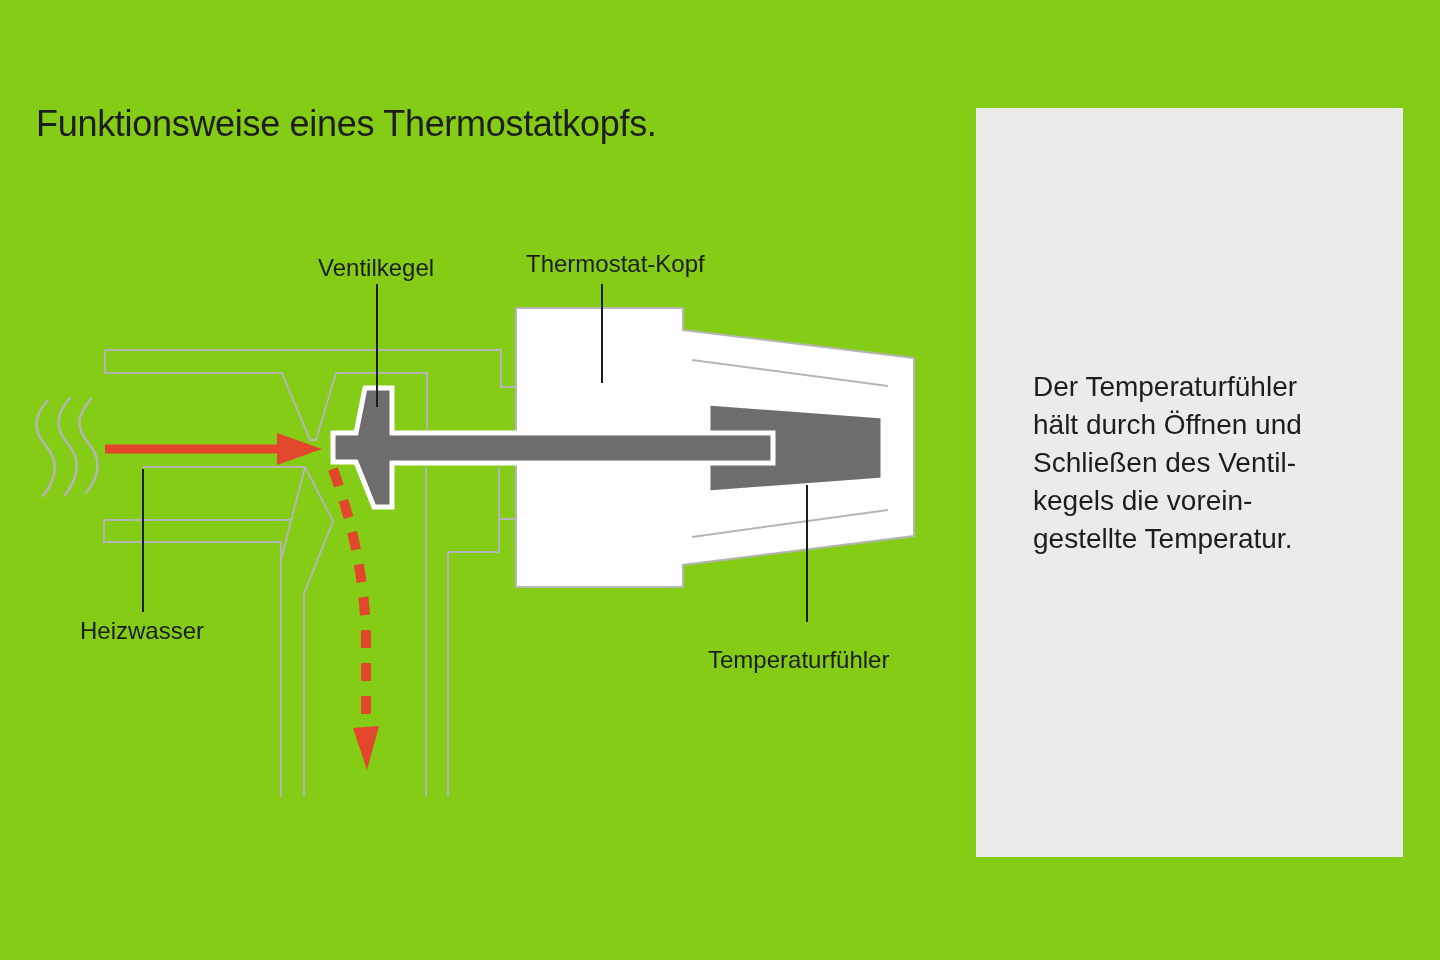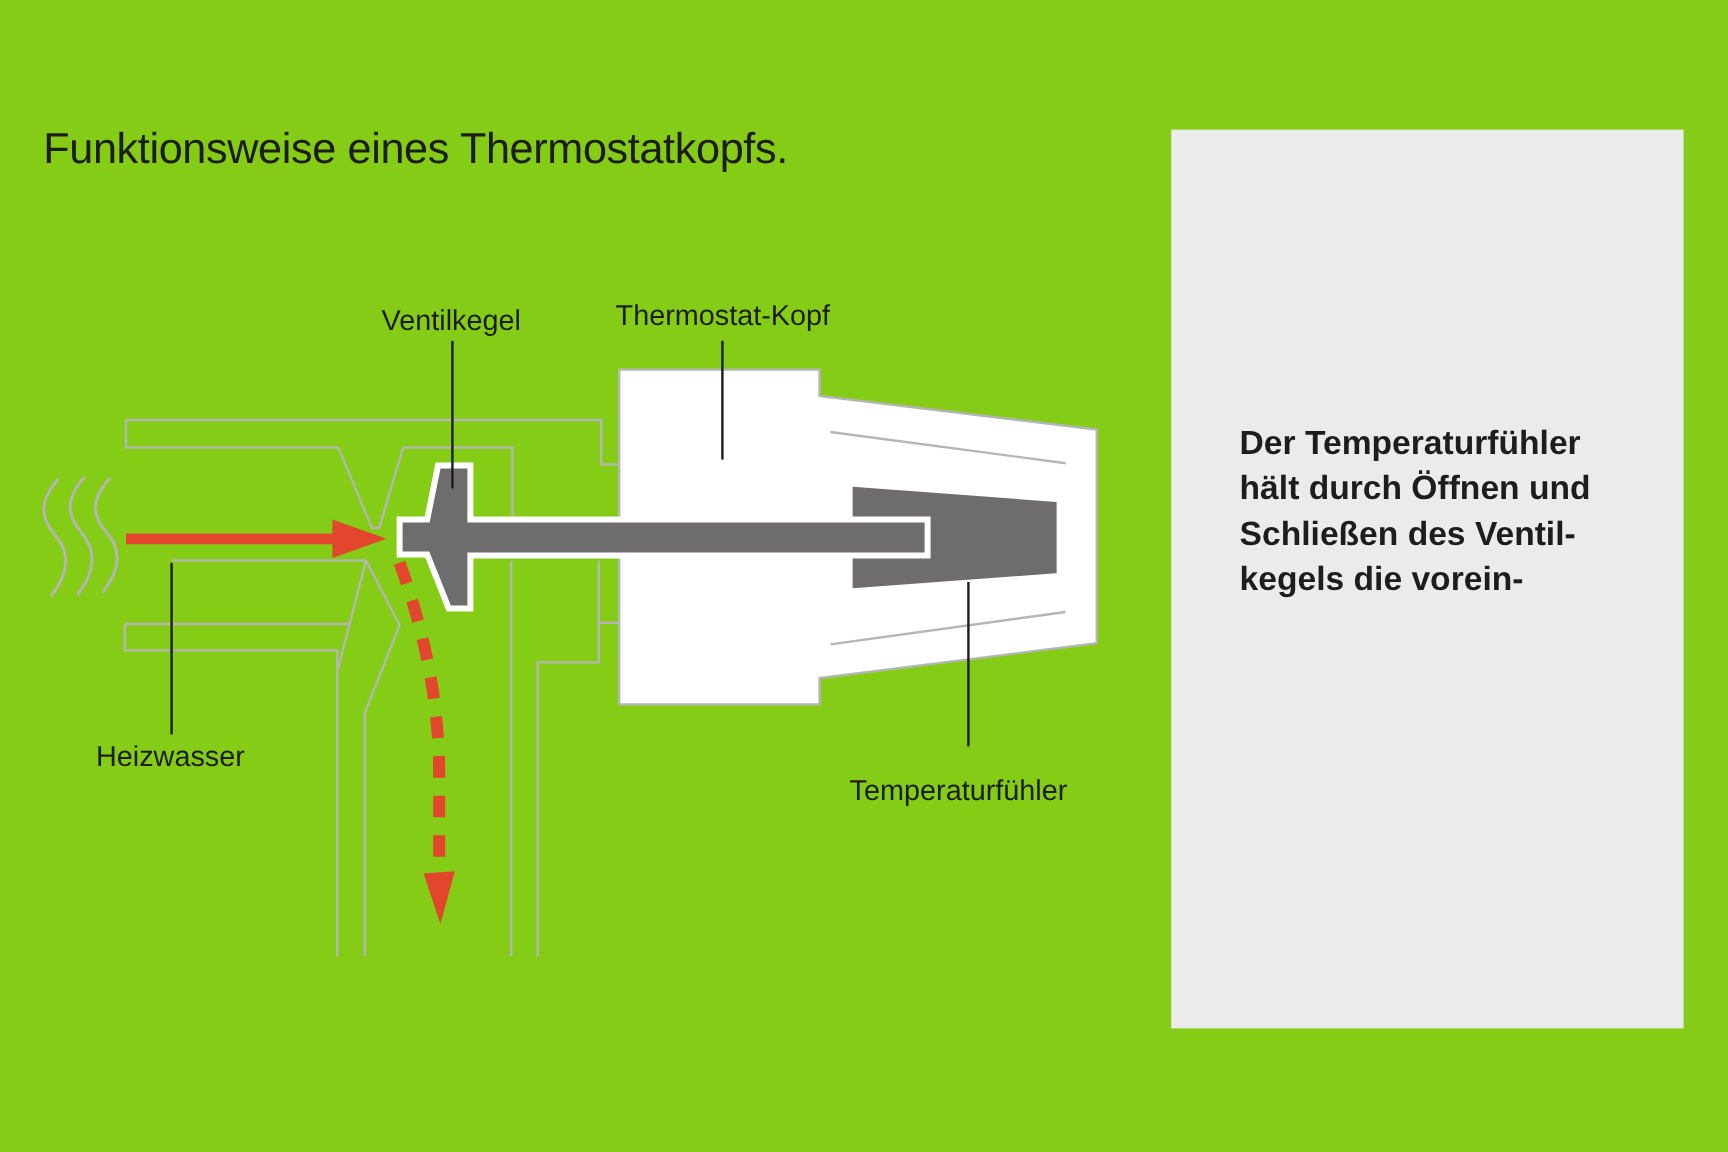--- a/index.html
+++ b/index.html
@@ -78,7 +78,7 @@
   </svg>
 
   <div class="lbl" style="left:318px;top:254px;">Ventilkegel</div>
-  <div class="lbl" style="left:513px;top:250px;">Thermostat-Kopf</div>
+  <div class="lbl" style="left:526px;top:250px;">Thermostat-Kopf</div>
   <div class="lbl" style="left:80px;top:617px;">Heizwasser</div>
   <div class="lbl" style="left:708px;top:646px;">Temperaturfühler</div>
 

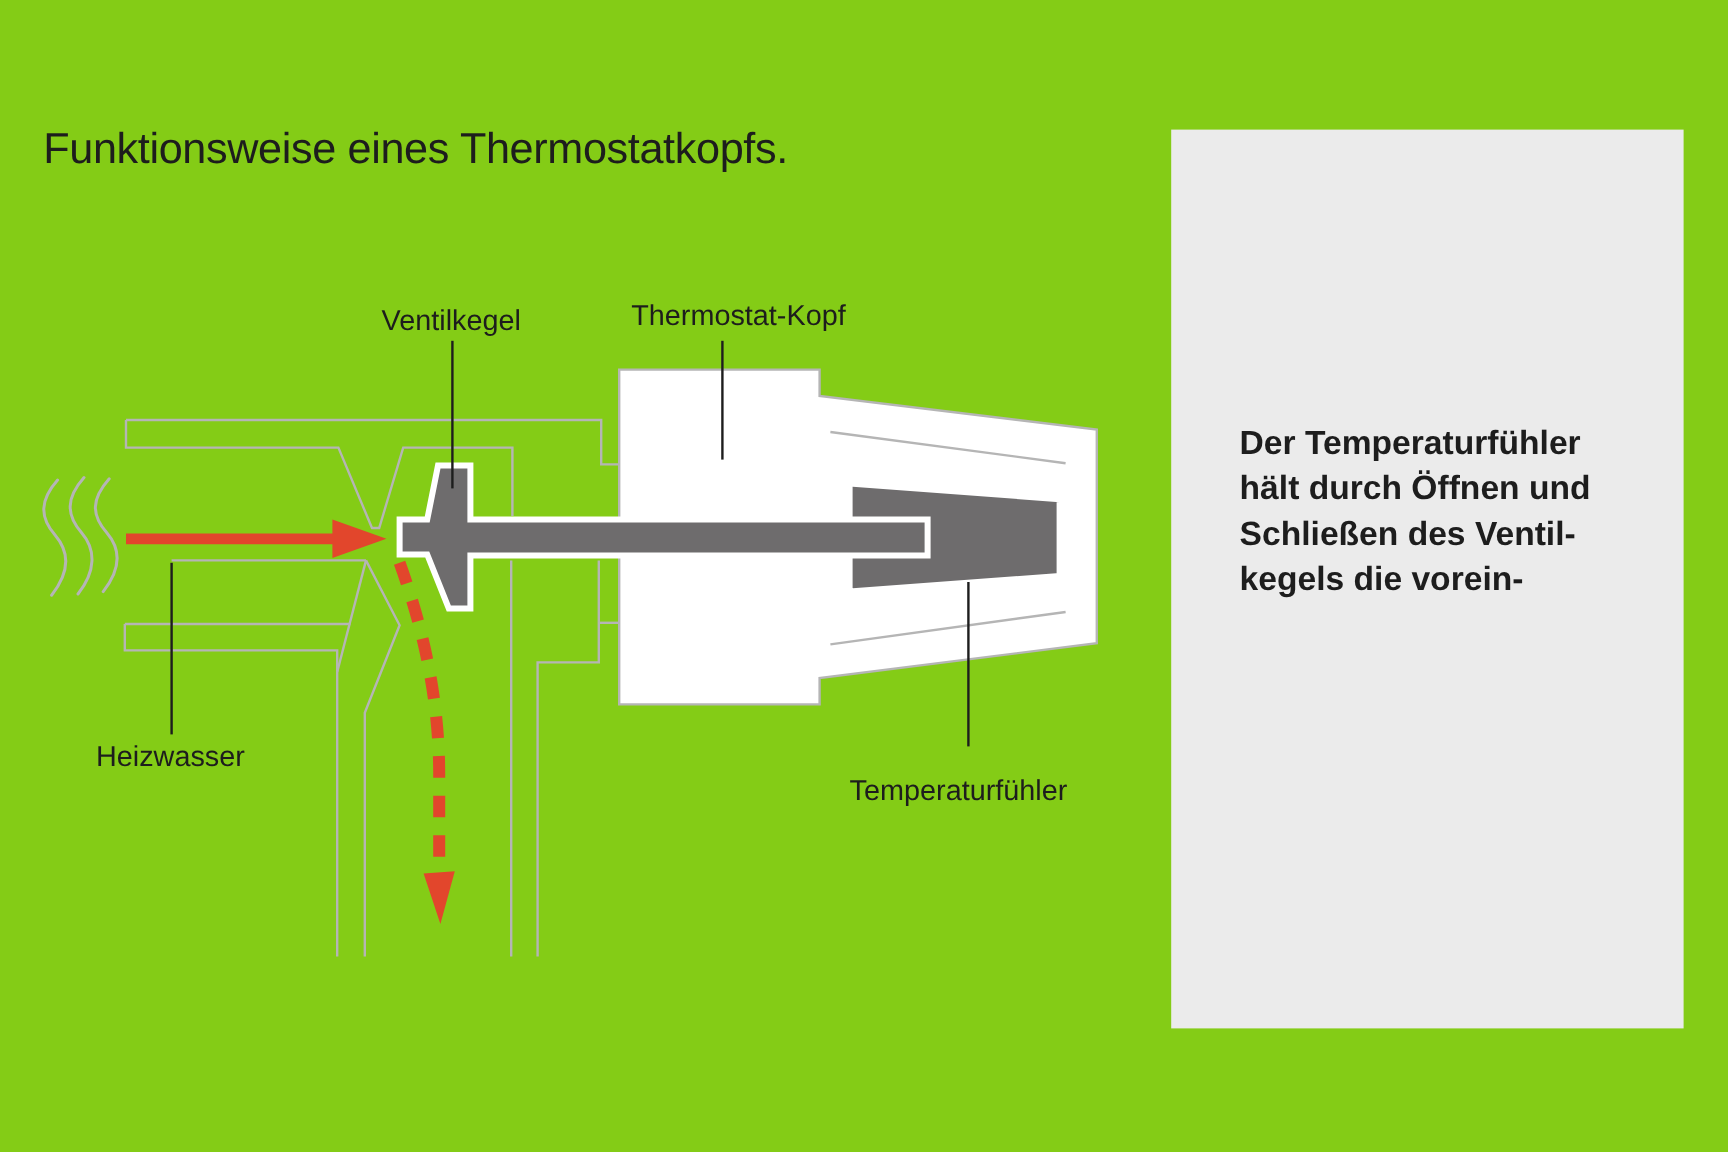--- a/index.html
+++ b/index.html
@@ -16,7 +16,7 @@
   .leader{stroke:var(--ink,#1d1d1d);stroke-width:2;fill:none;}
   .lbl{position:absolute;font-size:24px;color:var(--ink,#1d1d1d);white-space:nowrap;}
   .panel{position:absolute;left:976px;top:108px;width:427px;height:749px;background:var(--panel,#ebebeb);}
-  .panel-text{position:absolute;left:57px;top:242px;font-size:28px;font-weight:700;line-height:38px;color:var(--ink,#1d1d1d);}
+  .panel-text{position:absolute;left:57px;top:260px;font-size:28px;font-weight:400;line-height:38px;color:var(--ink,#1d1d1d);}
 </style>
 </head>
 <body>

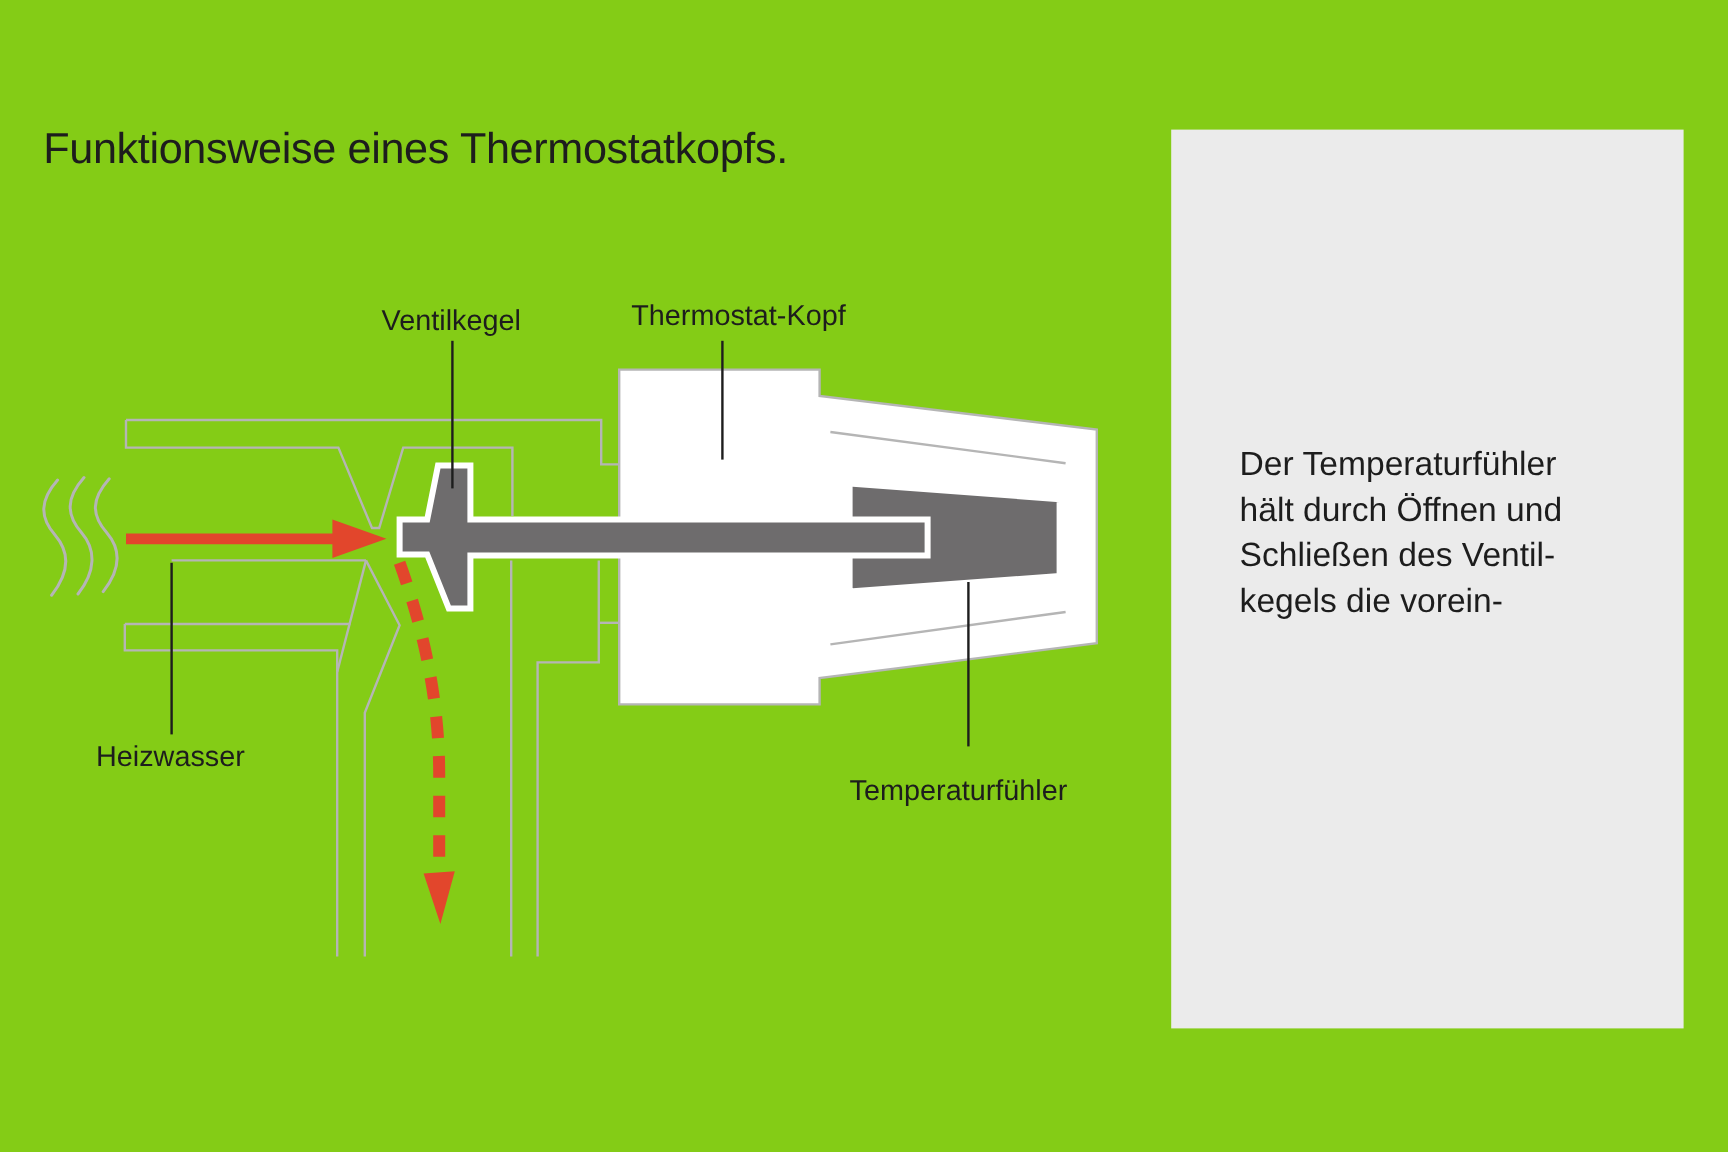--- a/index.html
+++ b/index.html
@@ -88,6 +88,7 @@
       <div>hält durch Öffnen und</div>
       <div>Schließen des Ventil-</div>
       <div>kegels die vorein-</div>
+      <div>gestellte Temperatur.</div>
     </div>
   </div>
 

